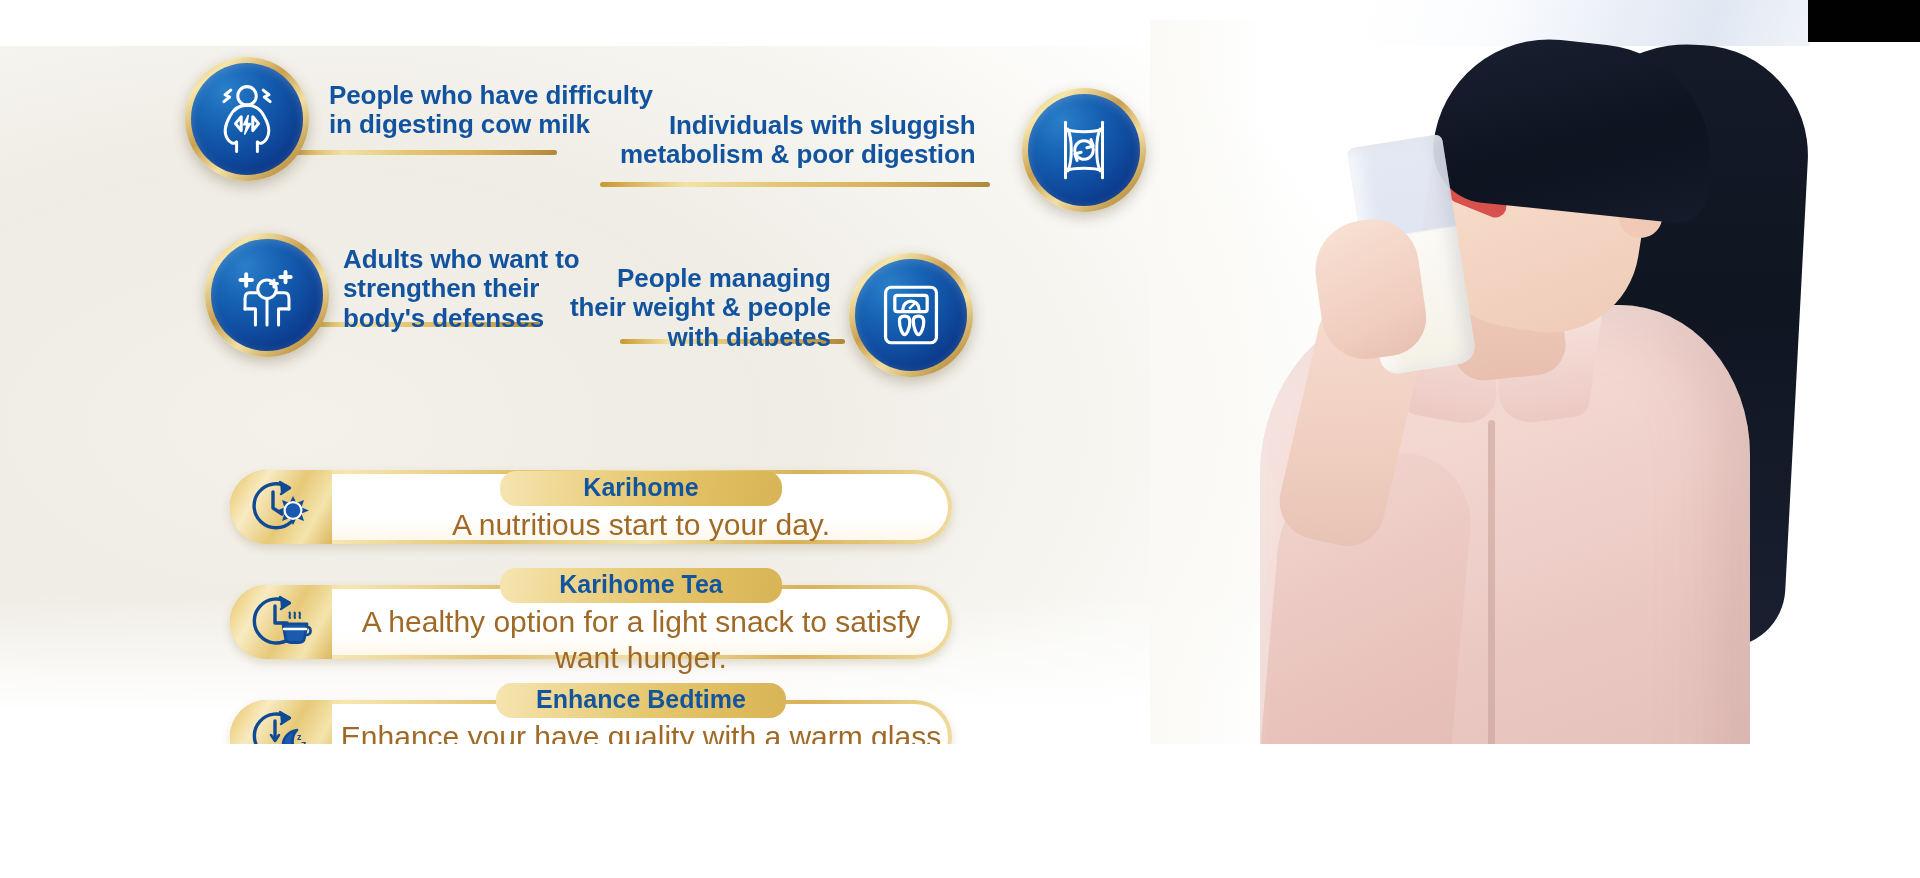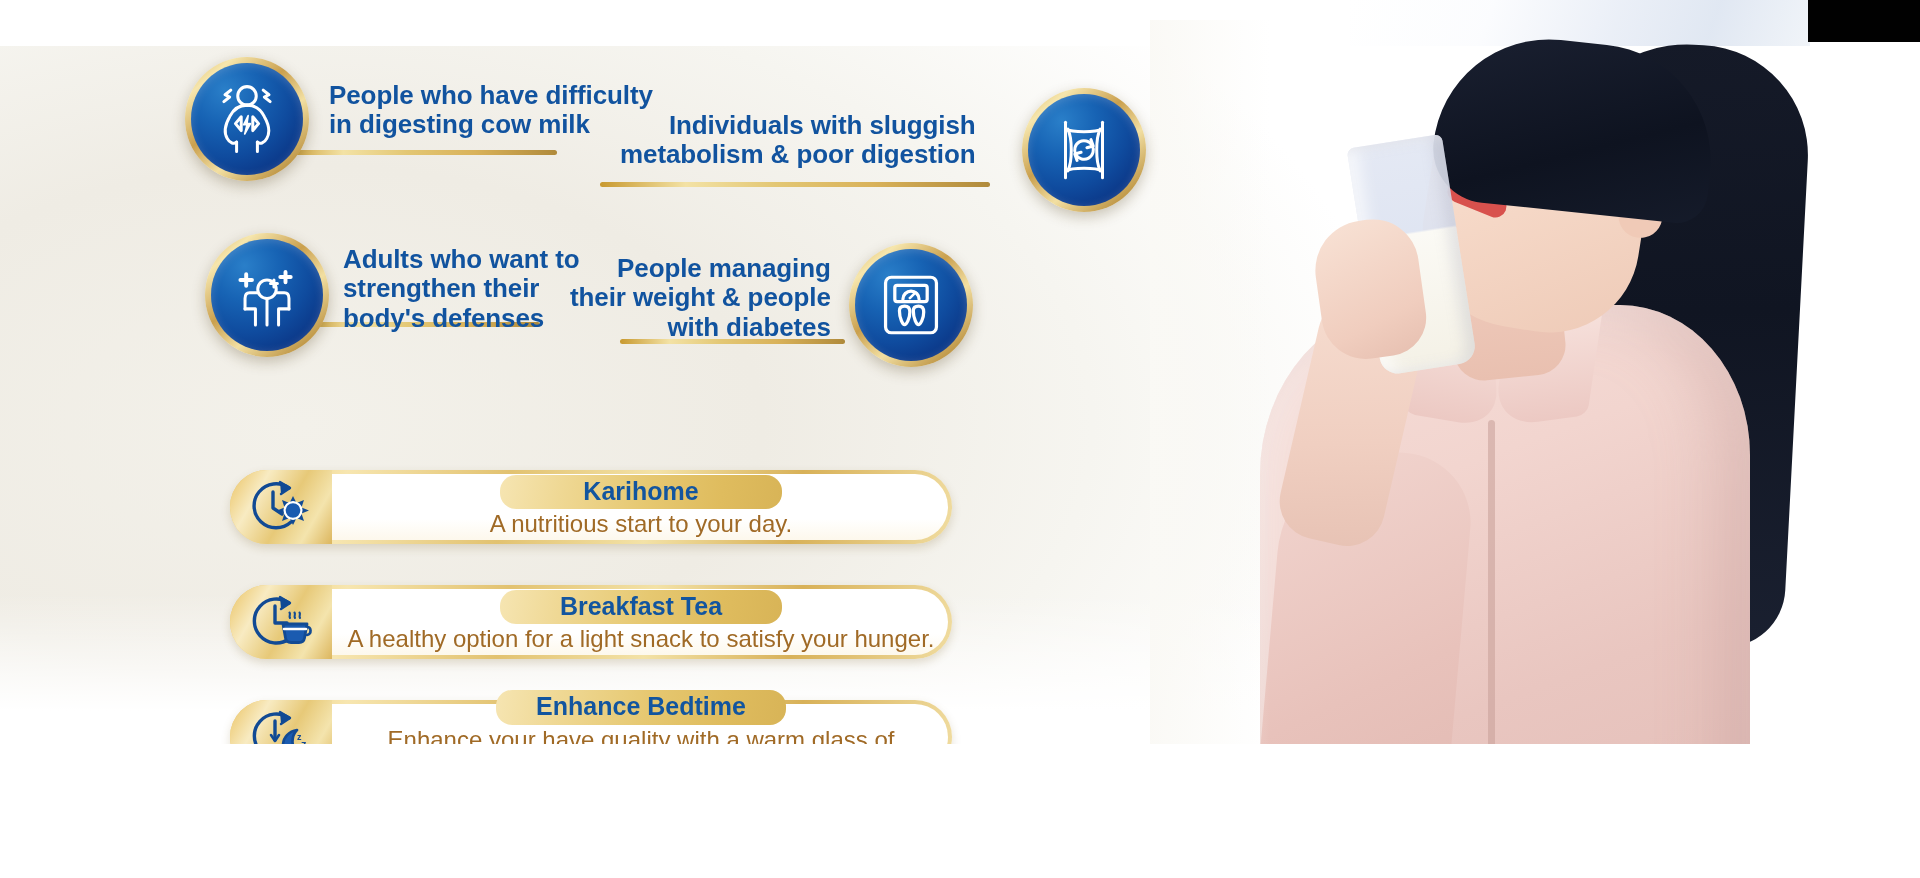--- a/index.html
+++ b/index.html
@@ -215,7 +215,7 @@
   #benefit-3 .benefit-text { margin-left: 14px; padding-bottom: 12px; }
   #rule-3 { left: 303px; top: 322px; width: 237px; }
 
-  #benefit-4 { left: 570px; top: 243px; justify-content: center; }
+  #benefit-4 { left: 570px; top: 253px; justify-content: center; }
   #benefit-4 .benefit-text { text-align: right; margin-right: 18px; padding-bottom: 14px; }
   #rule-4 { left: 620px; top: 339px; width: 225px; }
 

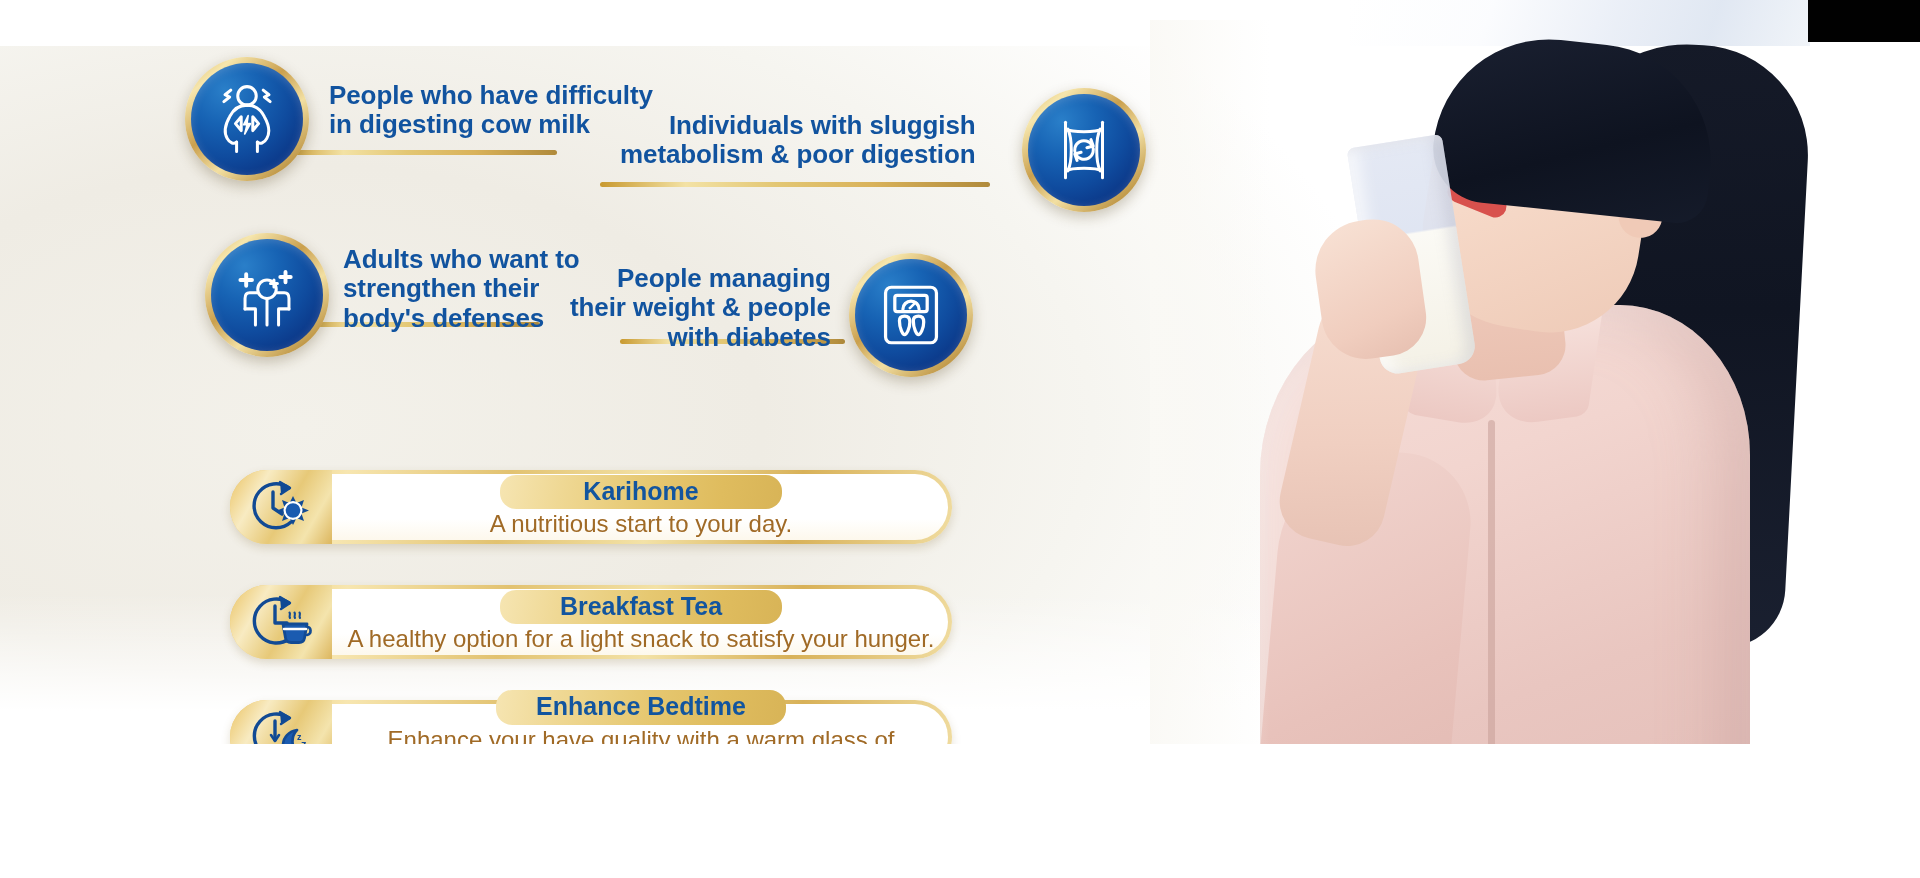--- a/index.html
+++ b/index.html
@@ -267,7 +267,7 @@
   .card-sub {
     margin-top: 1px;
     color: #a06a26;
-    font-size: 24px;
+    font-size: 30px;
     line-height: 1.2;
   }
 

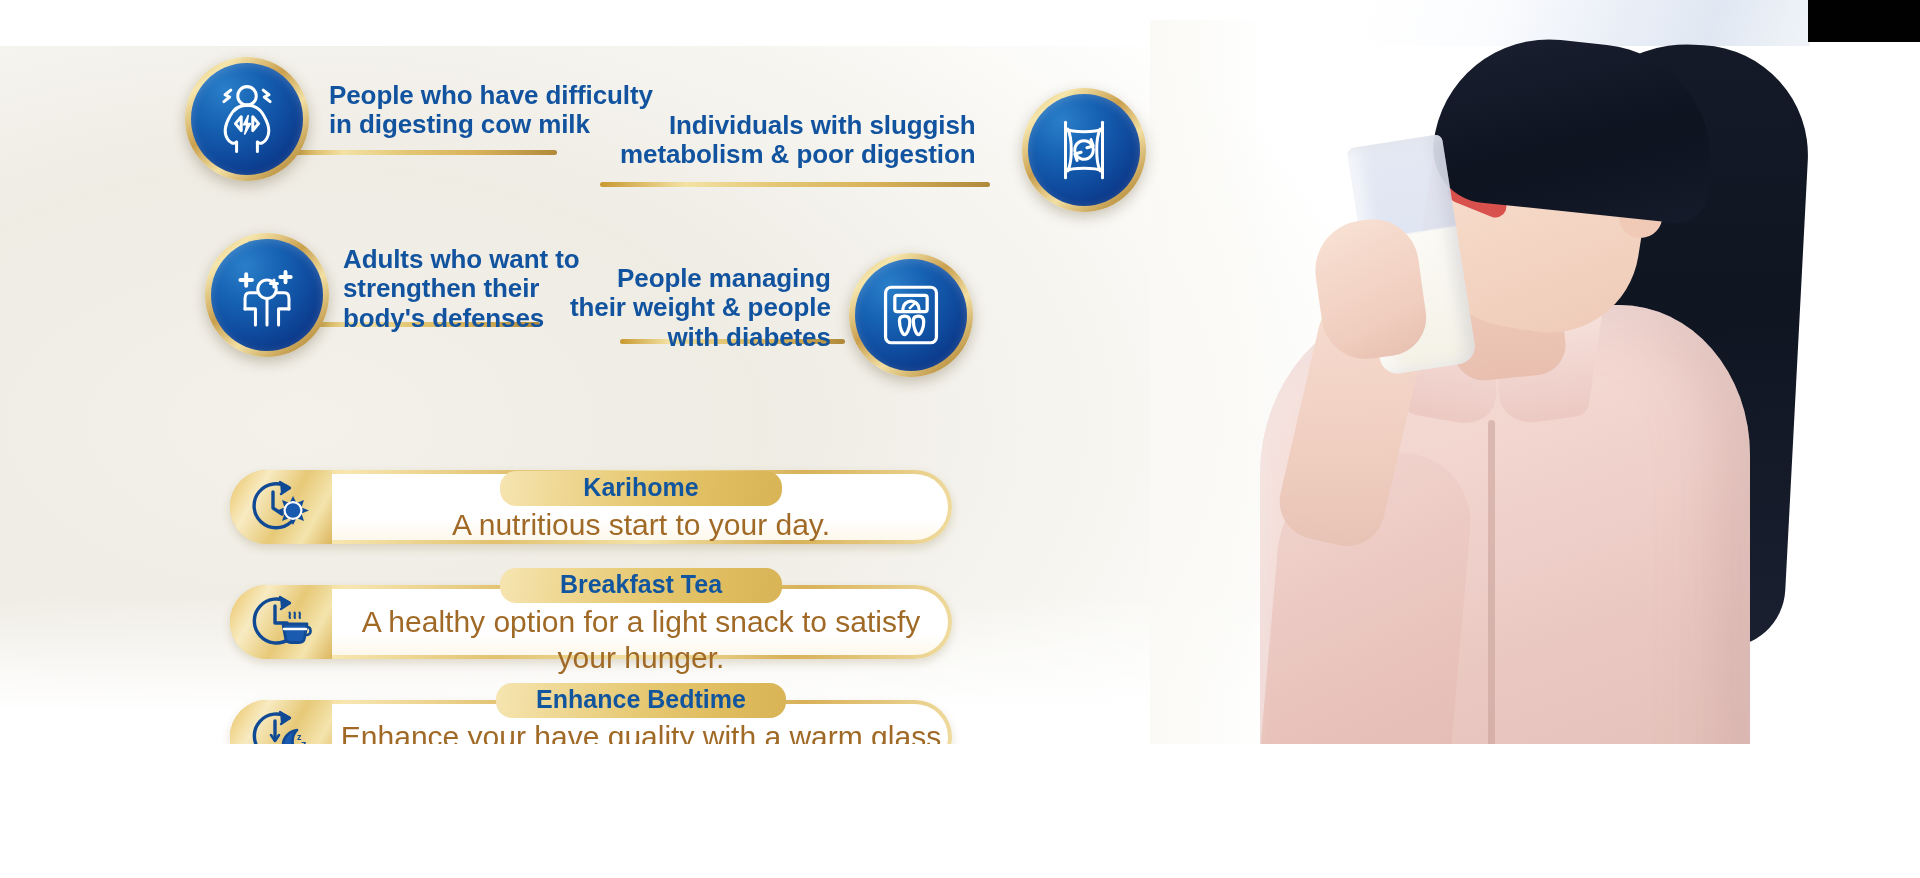--- a/index.html
+++ b/index.html
@@ -433,7 +433,7 @@
       </div>
       <div class="card-content">
         <div class="card-title-wrap">
-          <span class="card-title">Breakfast Tea</span>
+          <span class="card-title">Karihome Tea</span>
         </div>
         <div class="card-sub">A healthy option for a light snack to satisfy your hunger.</div>
       </div>

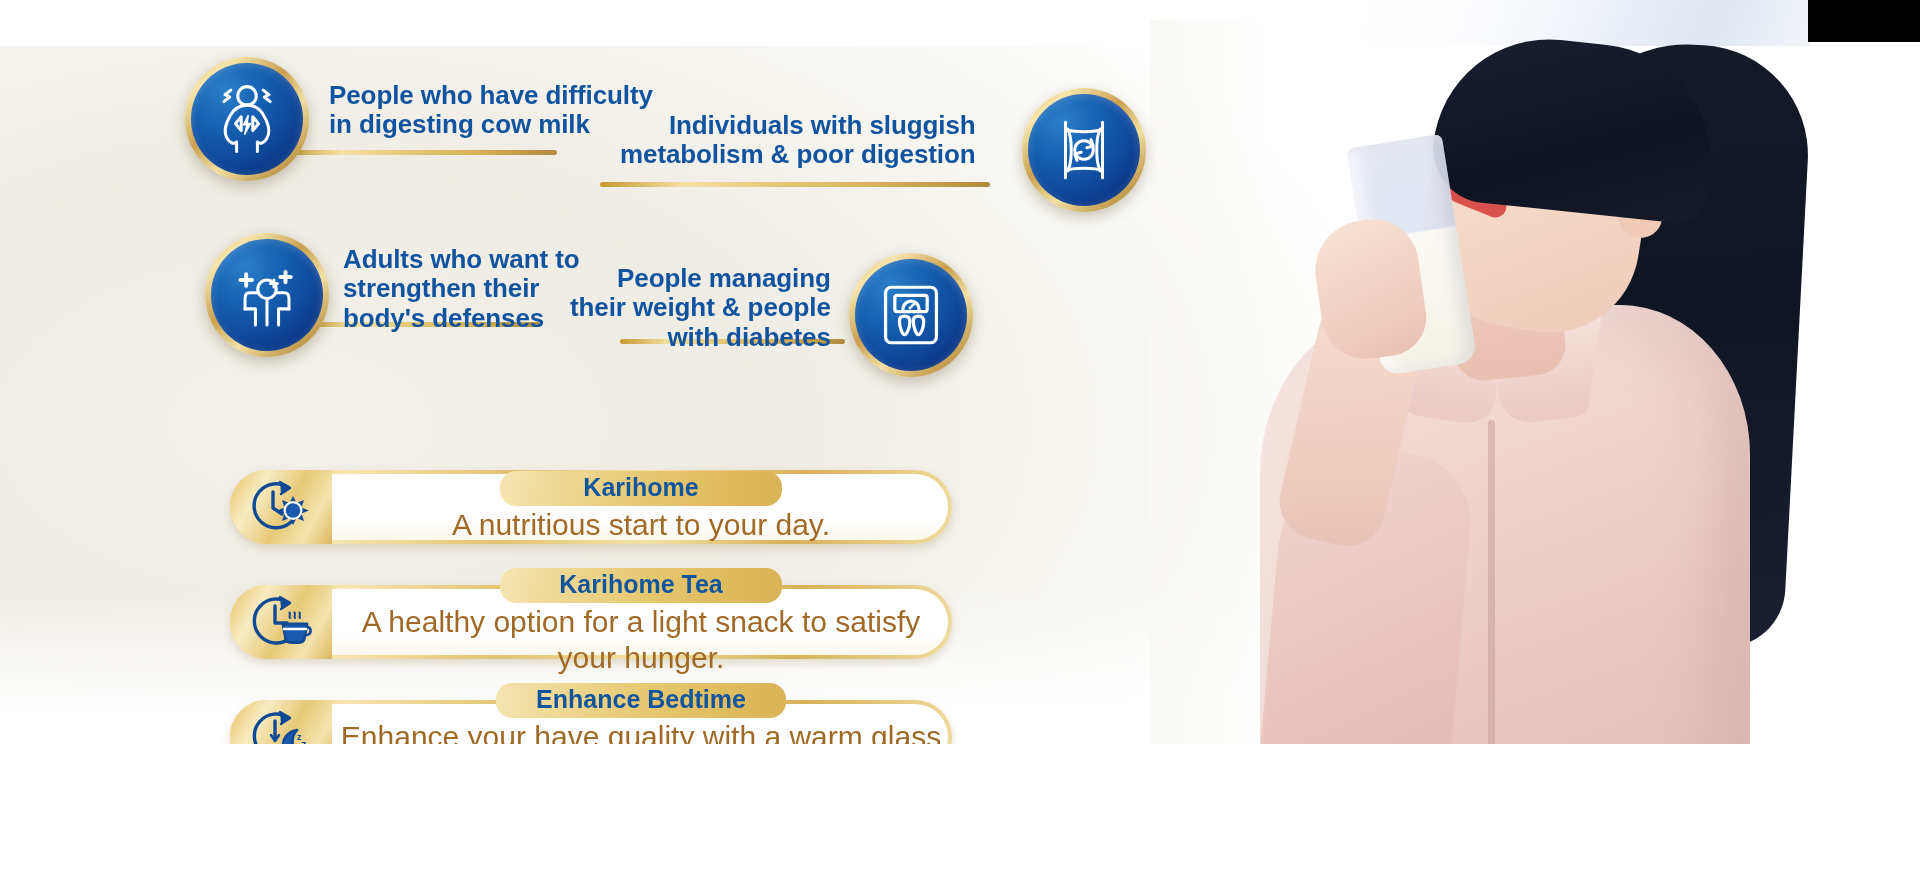--- a/index.html
+++ b/index.html
@@ -435,7 +435,7 @@
         <div class="card-title-wrap">
           <span class="card-title">Karihome Tea</span>
         </div>
-        <div class="card-sub">A healthy option for a light snack to satisfy your hunger.</div>
+        <div class="card-sub">A healthy option for a light snack to satisfy want hunger.</div>
       </div>
     </div>
   </div>

